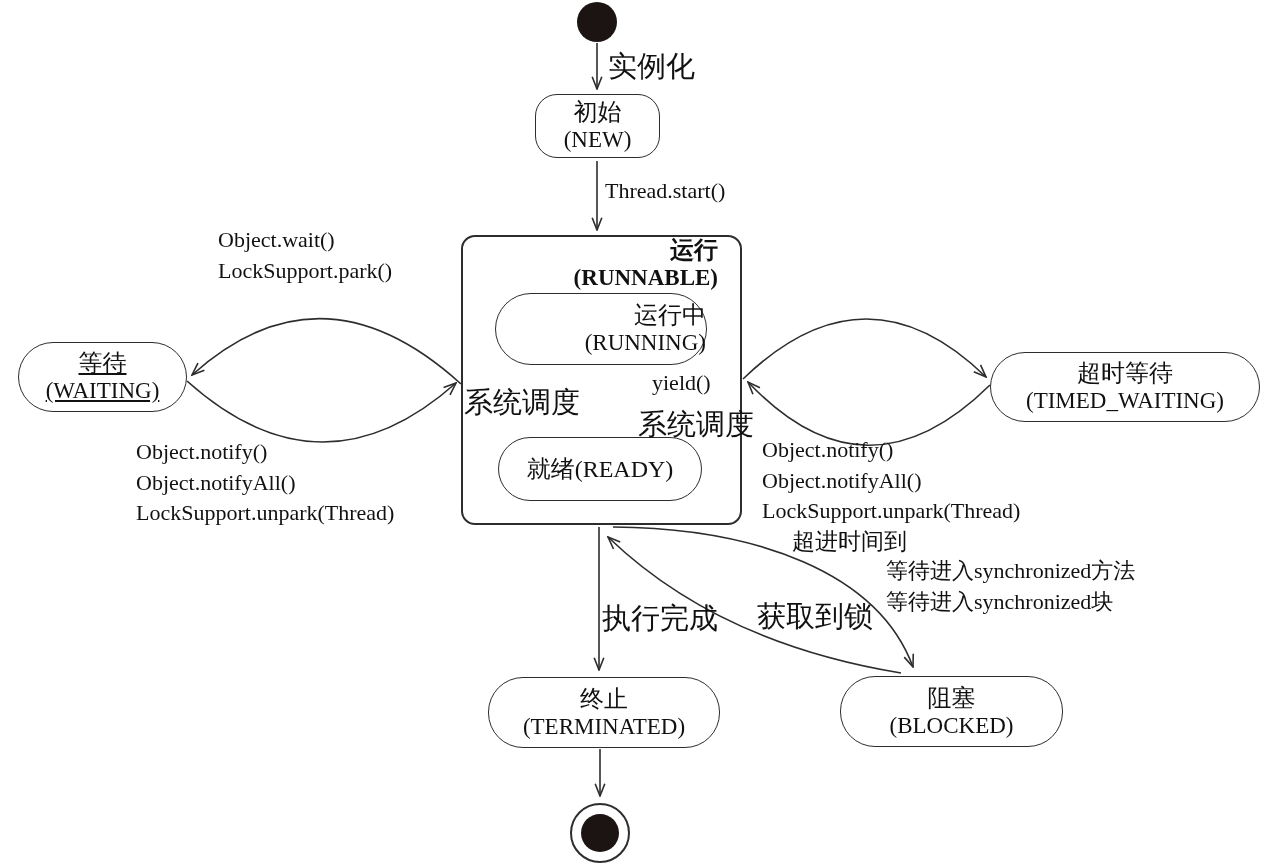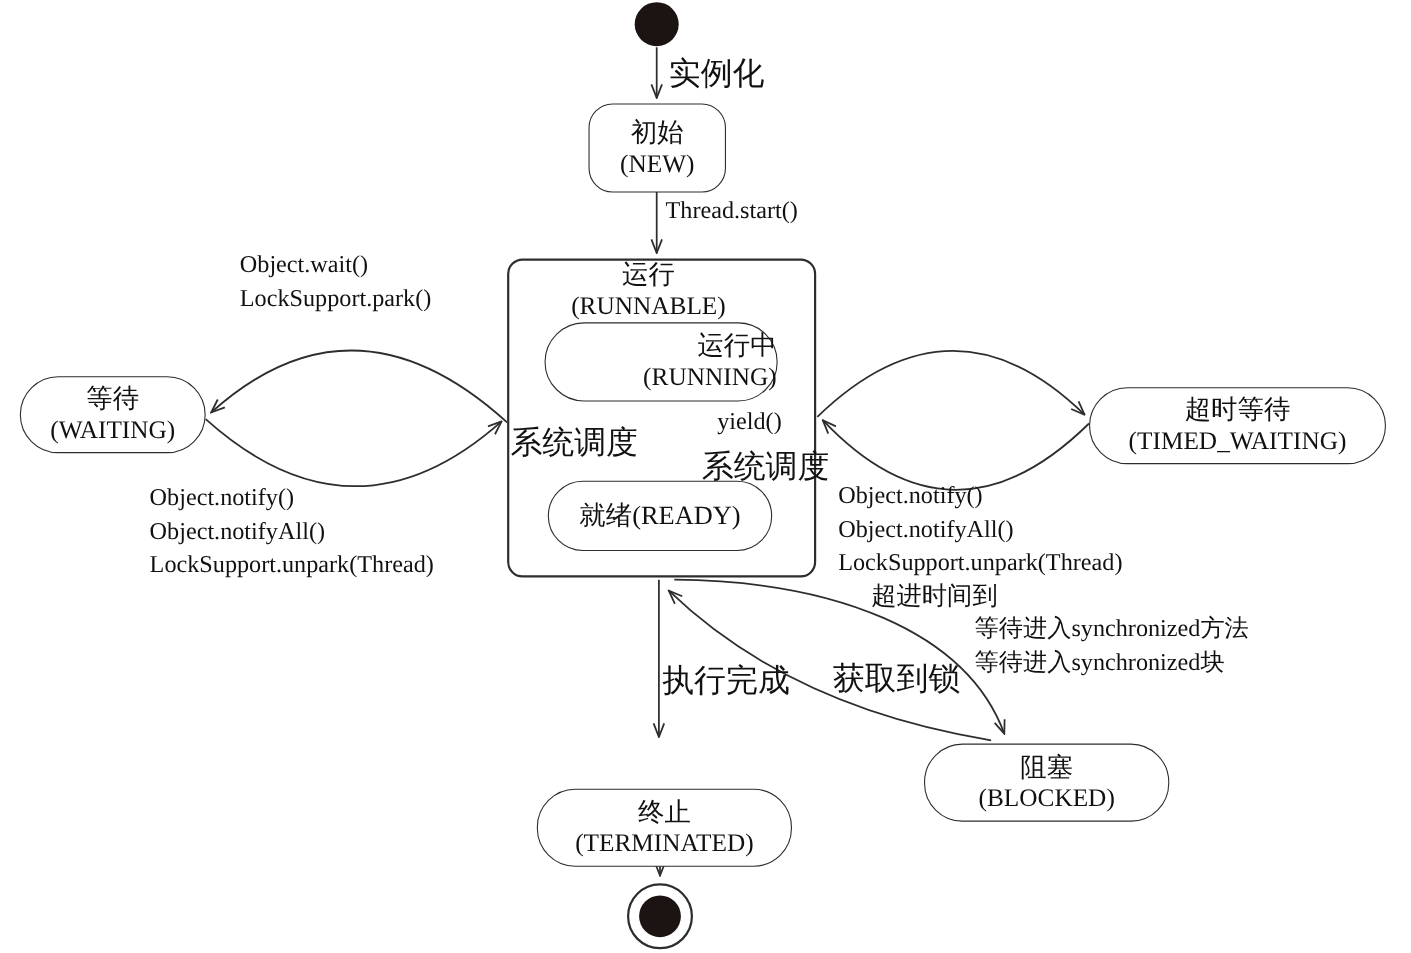--- a/index.html
+++ b/index.html
@@ -19,7 +19,7 @@
   .cn{font-size:24px;}
   .en{font-size:23px;}
   #start-dot{position:absolute;left:577px;top:2px;width:40px;height:40px;border-radius:50%;background:#1b1412;}
-  #state-new{left:535px;top:94px;width:125px;height:81px;border-radius:22px;}
+  #state-new{left:535px;top:94px;width:125px;height:64px;border-radius:22px;}
   #runnable-box{left:461px;top:235px;width:281px;height:290px;border-radius:14px;border-width:2px;background:#ffffff;}
   #runnable-title{position:absolute;left:461px;top:237px;width:257px;text-align:center;line-height:27px;}
   #state-running{left:495px;top:293px;width:212px;height:72px;border-radius:36px;align-items:flex-end;}

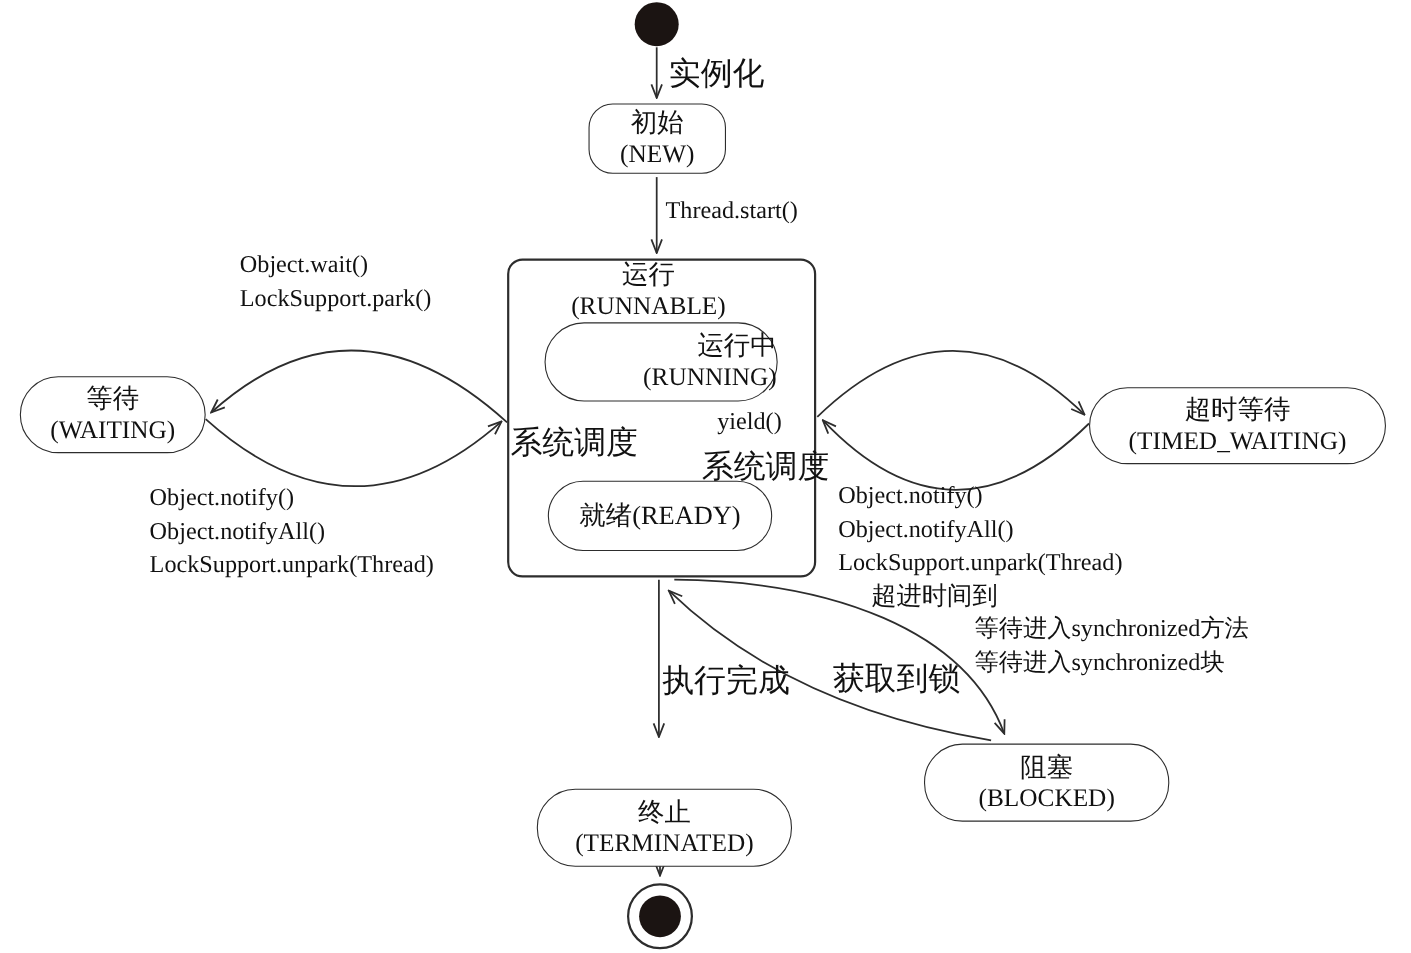--- a/index.html
+++ b/index.html
@@ -21,7 +21,7 @@
   #start-dot{position:absolute;left:577px;top:2px;width:40px;height:40px;border-radius:50%;background:#1b1412;}
   #state-new{left:535px;top:94px;width:125px;height:64px;border-radius:22px;}
   #runnable-box{left:461px;top:235px;width:281px;height:290px;border-radius:14px;border-width:2px;background:#ffffff;}
-  #runnable-title{position:absolute;left:461px;top:237px;width:257px;text-align:center;line-height:27px;}
+  #runnable-title{position:absolute;left:461px;top:237px;width:257px;text-align:right;line-height:27px;font-weight:bold;}
   #state-running{left:495px;top:293px;width:212px;height:72px;border-radius:36px;align-items:flex-end;}
   #state-ready{left:498px;top:437px;width:204px;height:64px;border-radius:32px;text-align:right;}
   #state-waiting{left:18px;top:342px;width:169px;height:70px;border-radius:35px;}

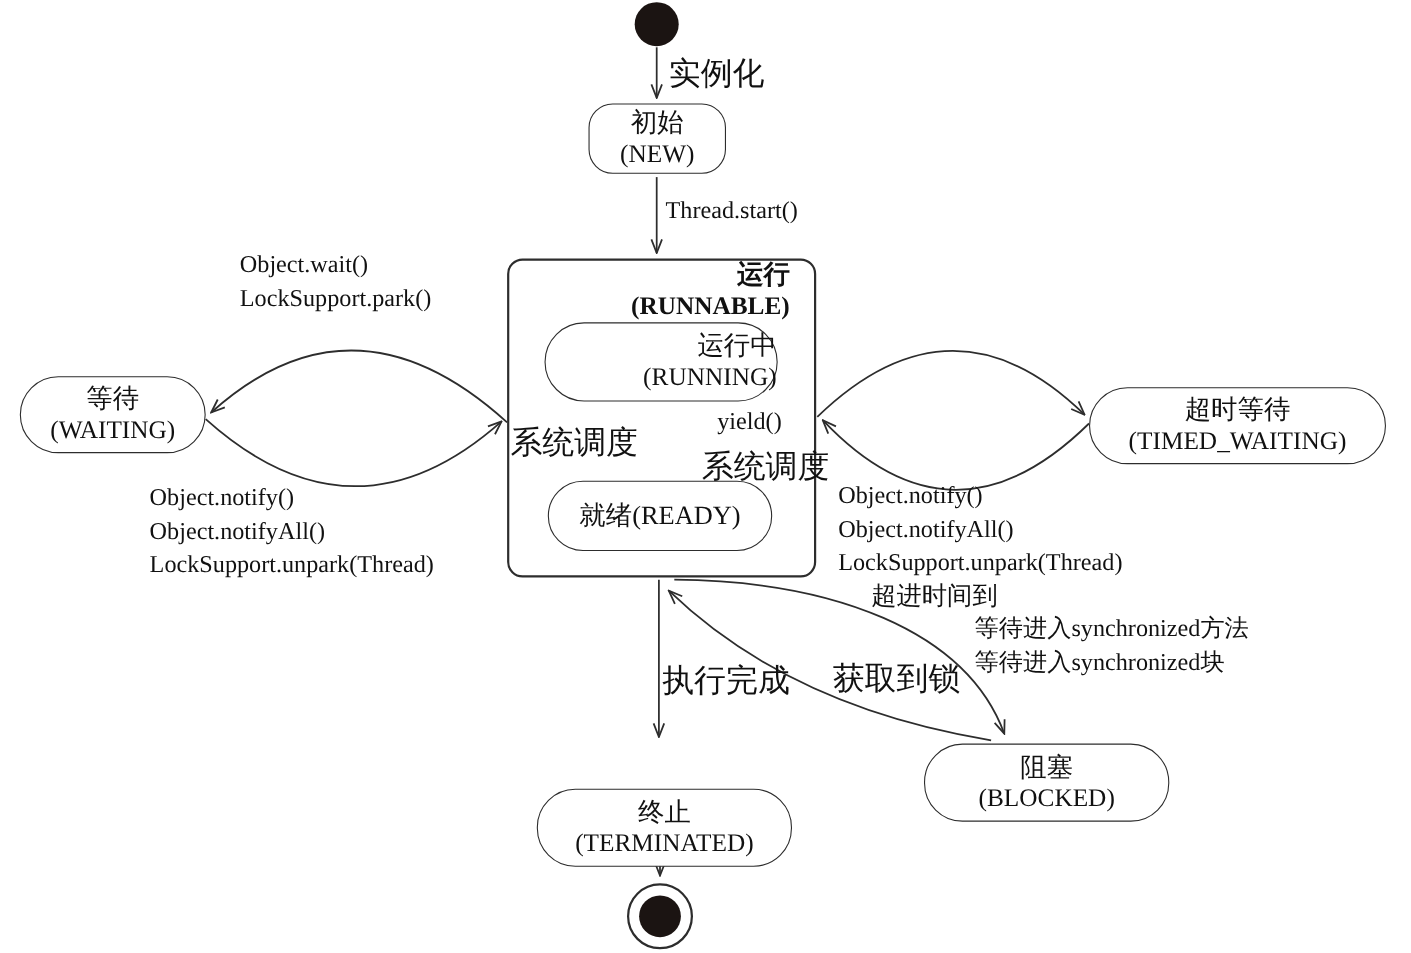--- a/index.html
+++ b/index.html
@@ -24,7 +24,7 @@
   #runnable-title{position:absolute;left:461px;top:237px;width:257px;text-align:right;line-height:27px;font-weight:bold;}
   #state-running{left:495px;top:293px;width:212px;height:72px;border-radius:36px;align-items:flex-end;}
   #state-ready{left:498px;top:437px;width:204px;height:64px;border-radius:32px;text-align:right;}
-  #state-waiting{left:18px;top:342px;width:169px;height:70px;border-radius:35px;}
+  #state-waiting{left:18px;top:342px;width:169px;height:70px;border-radius:35px;text-decoration:underline;}
   #state-timed-waiting{left:990px;top:352px;width:270px;height:70px;border-radius:35px;align-items:center;}
   #state-terminated{left:488px;top:677px;width:232px;height:71px;border-radius:35px;margin-top:40px;}
   #state-blocked{left:840px;top:676px;width:223px;height:71px;border-radius:35px;}

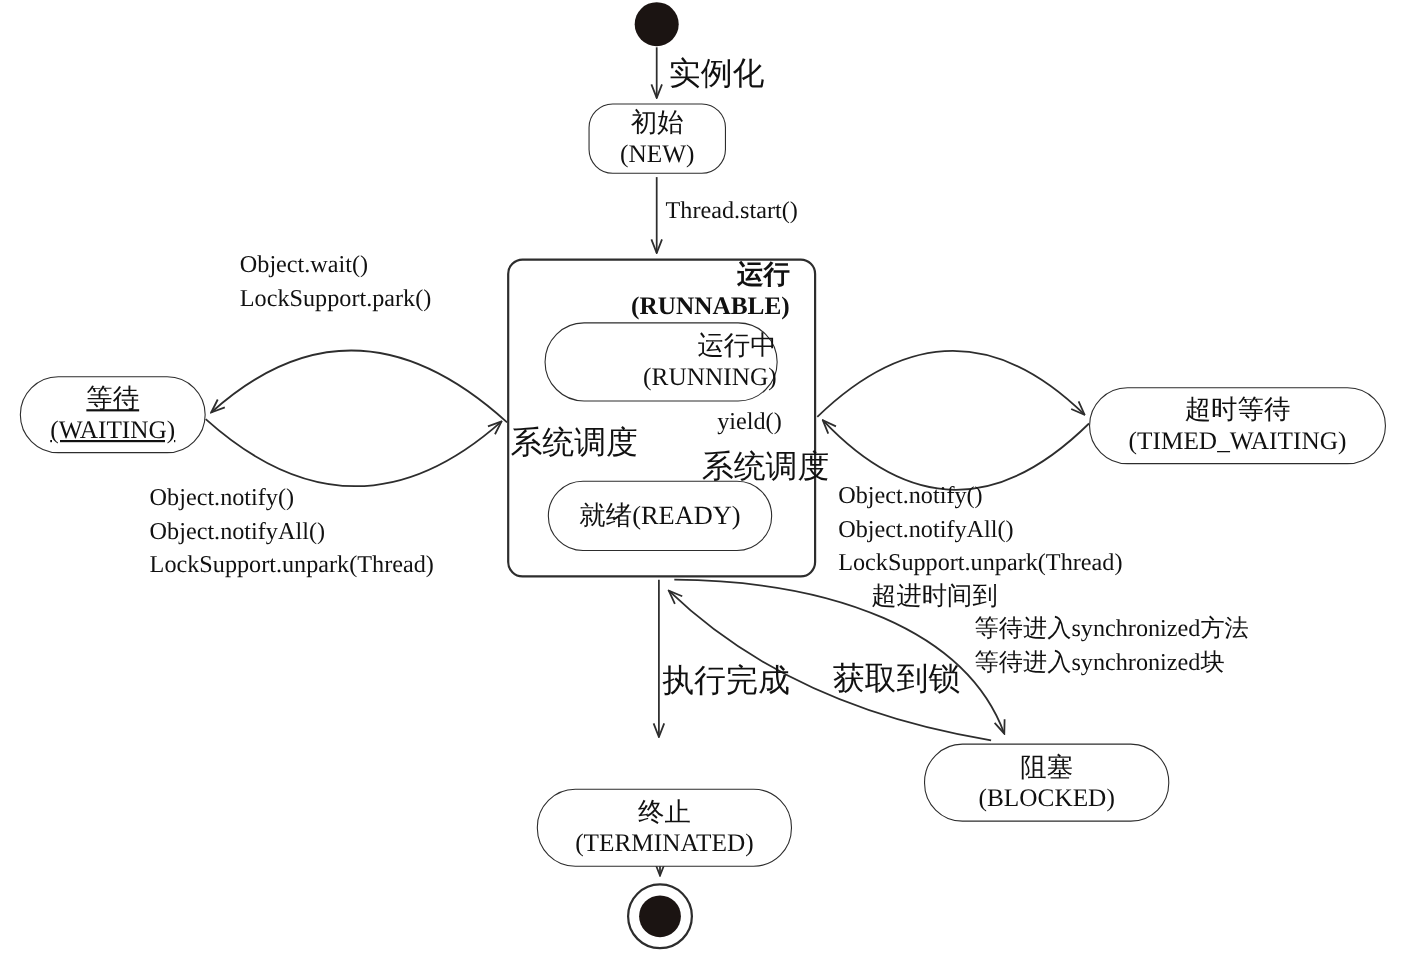--- a/index.html
+++ b/index.html
@@ -26,7 +26,7 @@
   #state-ready{left:498px;top:437px;width:204px;height:64px;border-radius:32px;text-align:right;}
   #state-waiting{left:18px;top:342px;width:169px;height:70px;border-radius:35px;text-decoration:underline;}
   #state-timed-waiting{left:990px;top:352px;width:270px;height:70px;border-radius:35px;align-items:center;}
-  #state-terminated{left:488px;top:677px;width:232px;height:71px;border-radius:35px;margin-top:40px;}
+  #state-terminated{left:488px;top:677px;width:232px;height:71px;border-radius:35px;}
   #state-blocked{left:840px;top:676px;width:223px;height:71px;border-radius:35px;}
   #final-outer{position:absolute;left:570px;top:803px;width:60px;height:60px;border:2px solid #2d2d2d;
     border-radius:50%;box-sizing:border-box;display:flex;align-items:center;justify-content:center;}

